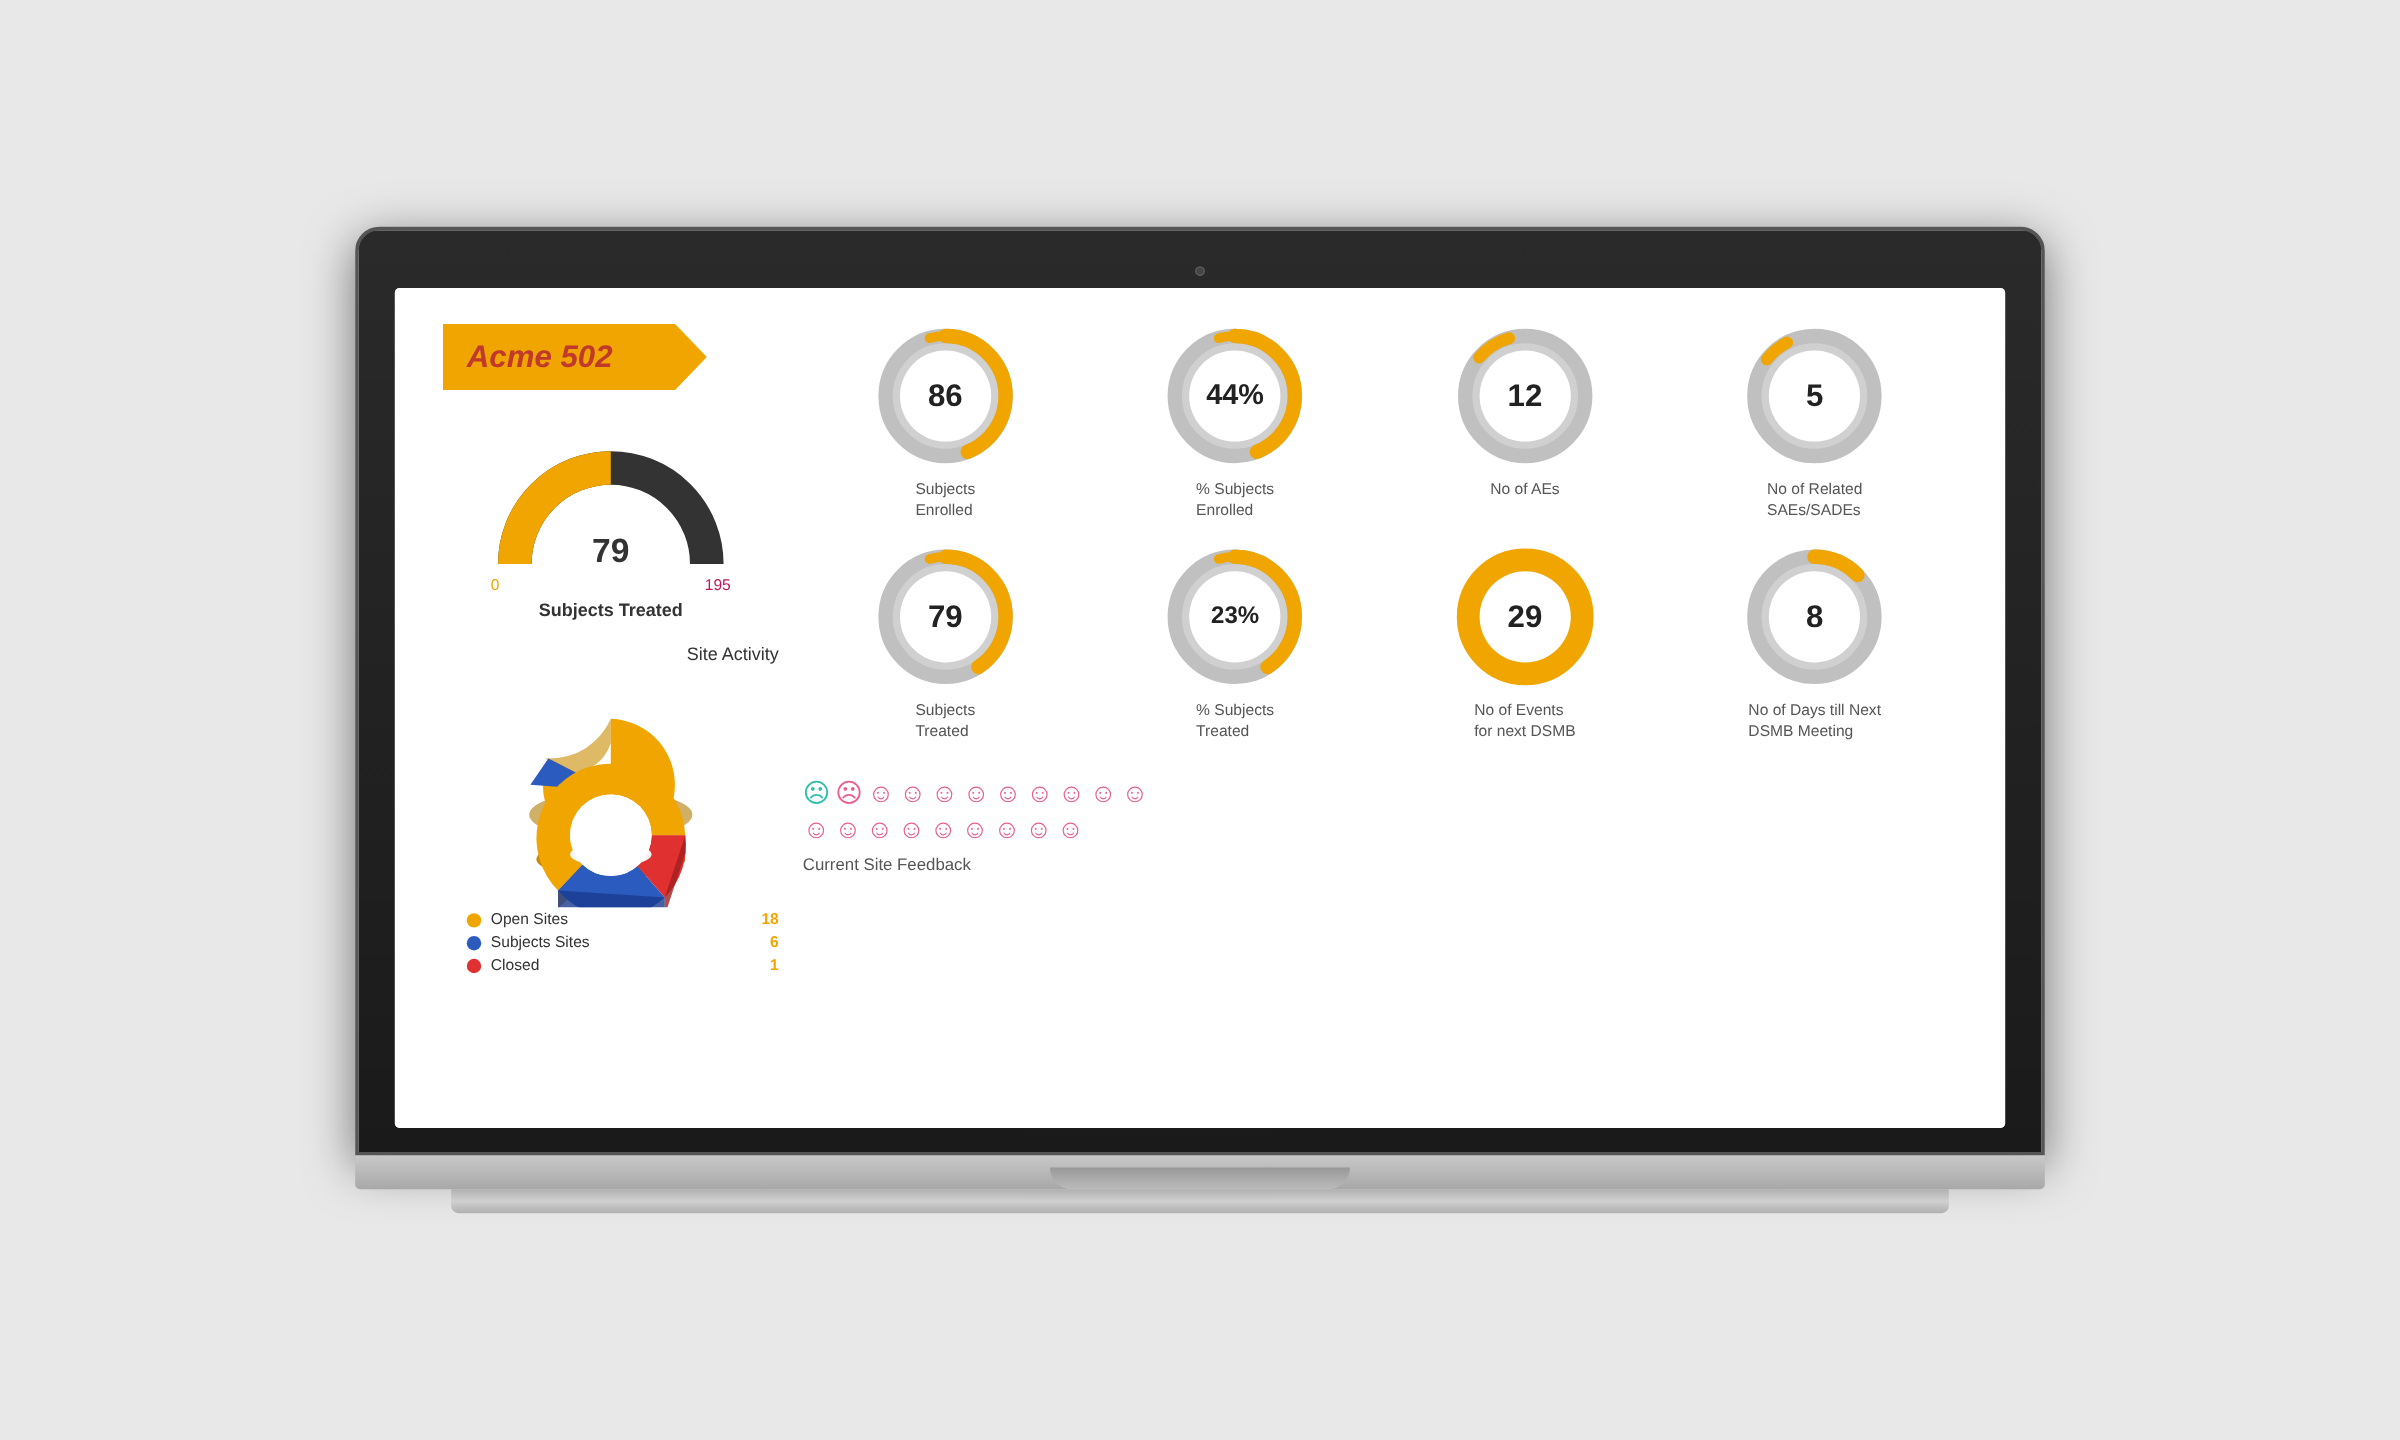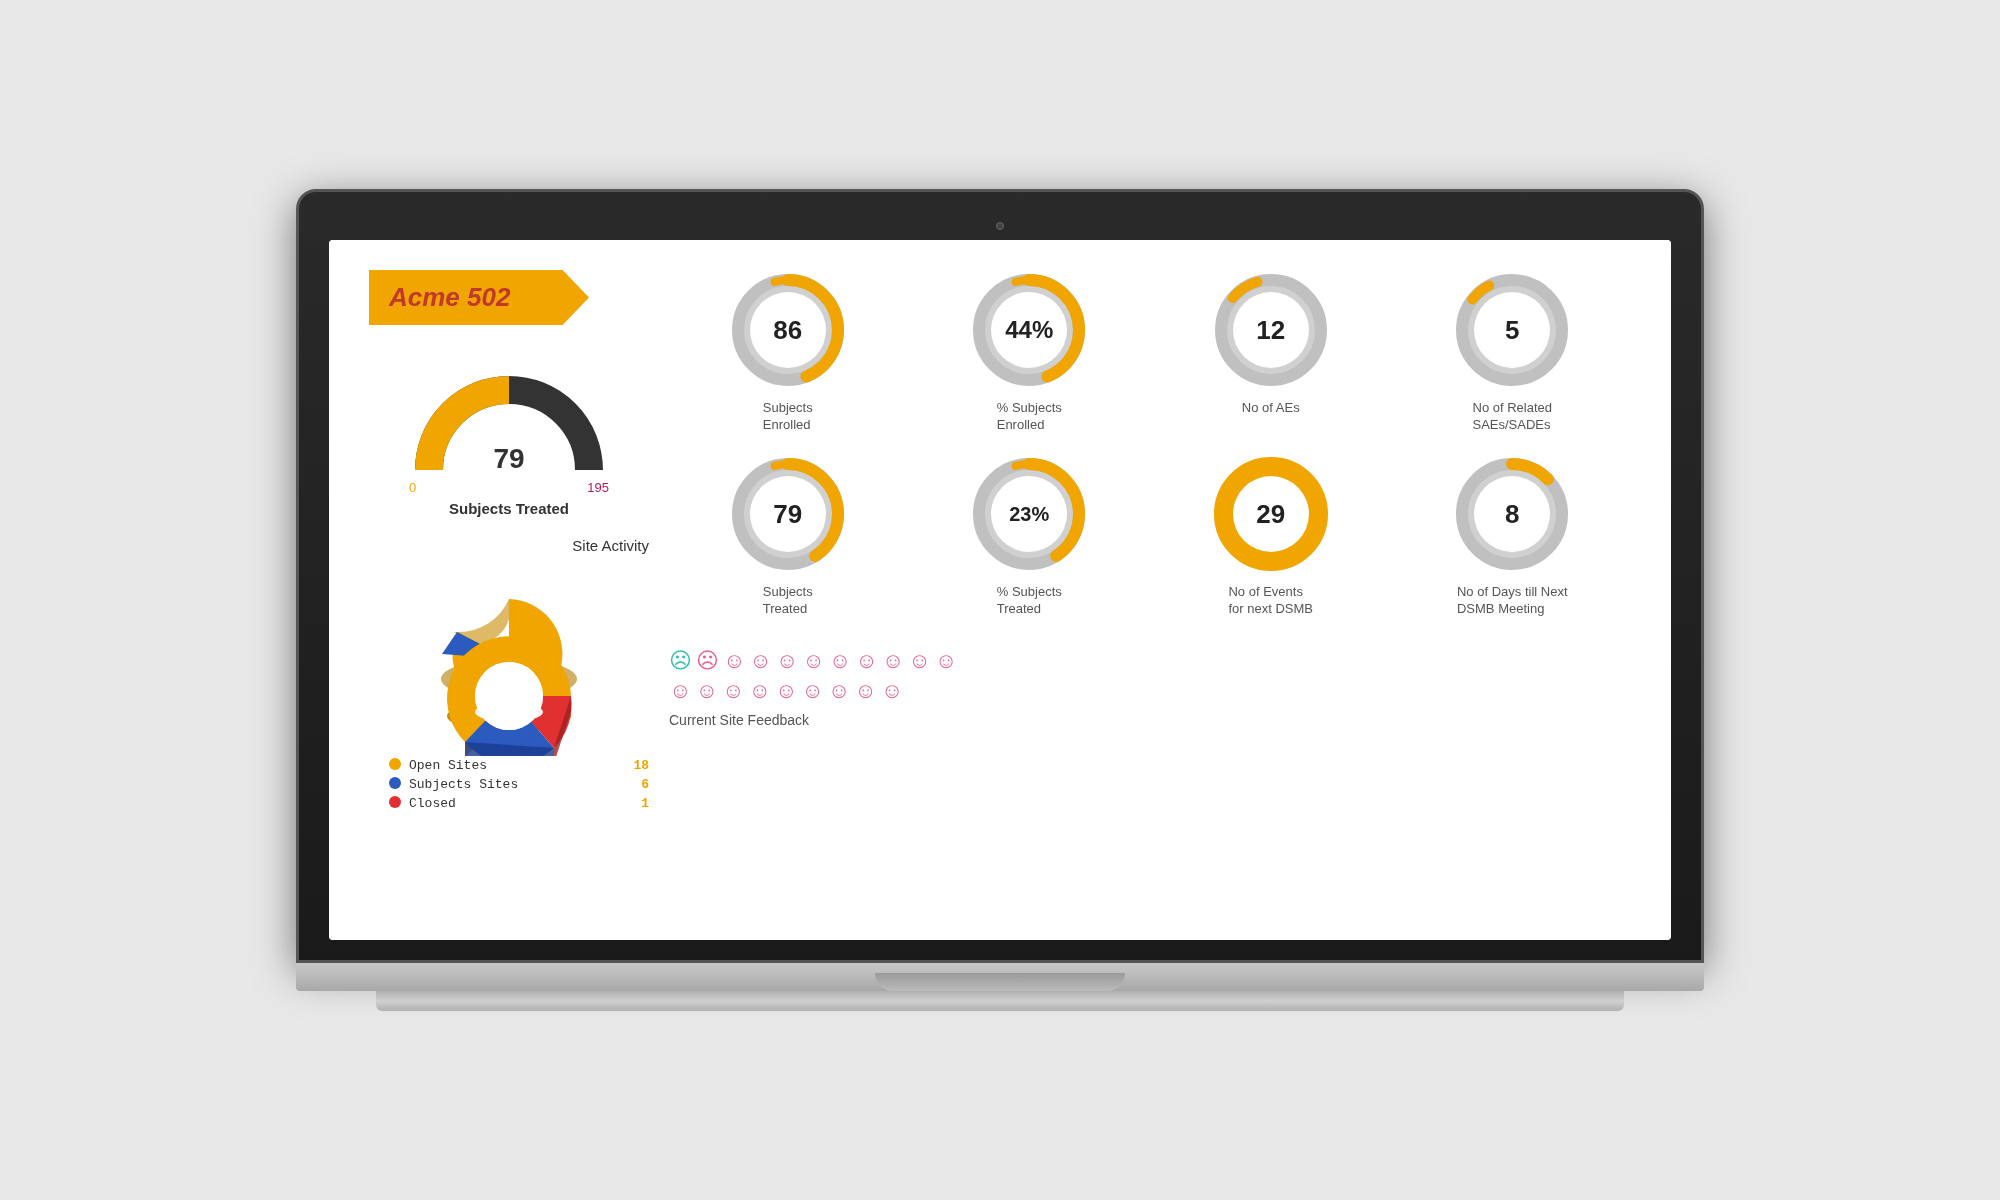--- a/index.html
+++ b/index.html
@@ -169,11 +169,10 @@
     }
     .legend-item {
       display: flex;
-      align-items: flex-start;
+      align-items: flex-end;
       gap: 8px;
       font-size: 13px;
       color: #333;
-      font-family: Liberation Mono, monospace;
     }
     .legend-dot {
       width: 12px;

